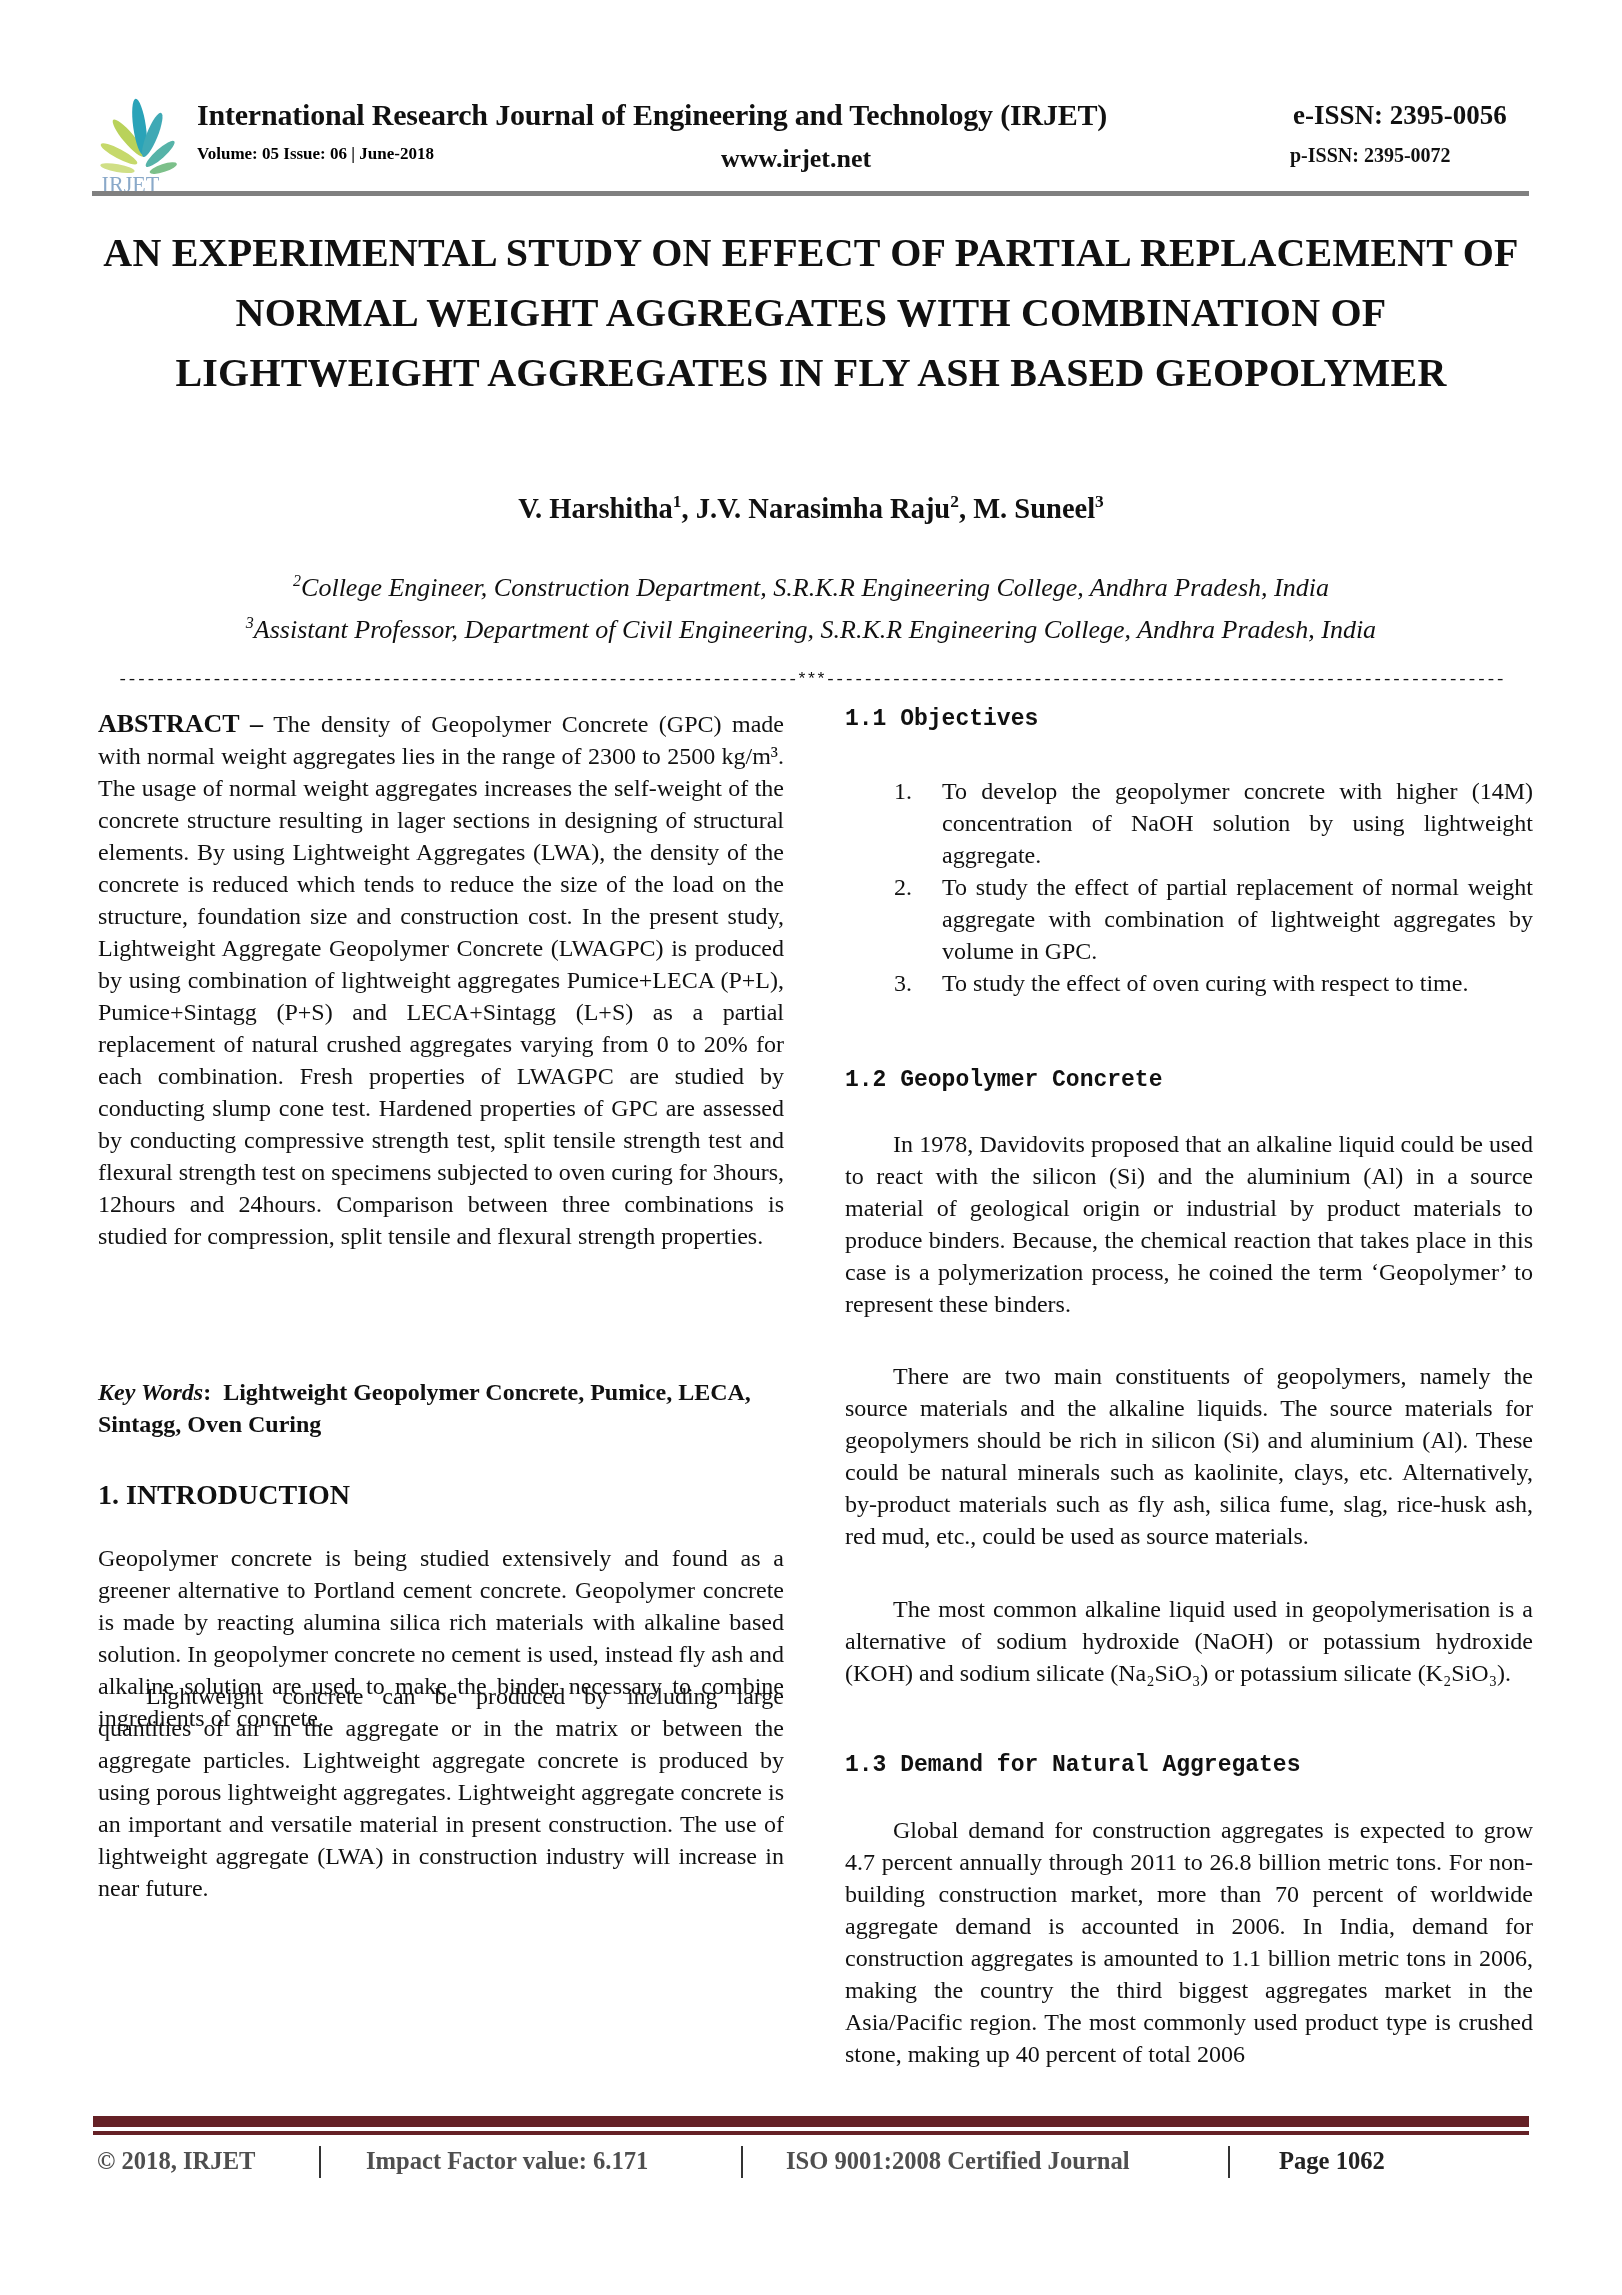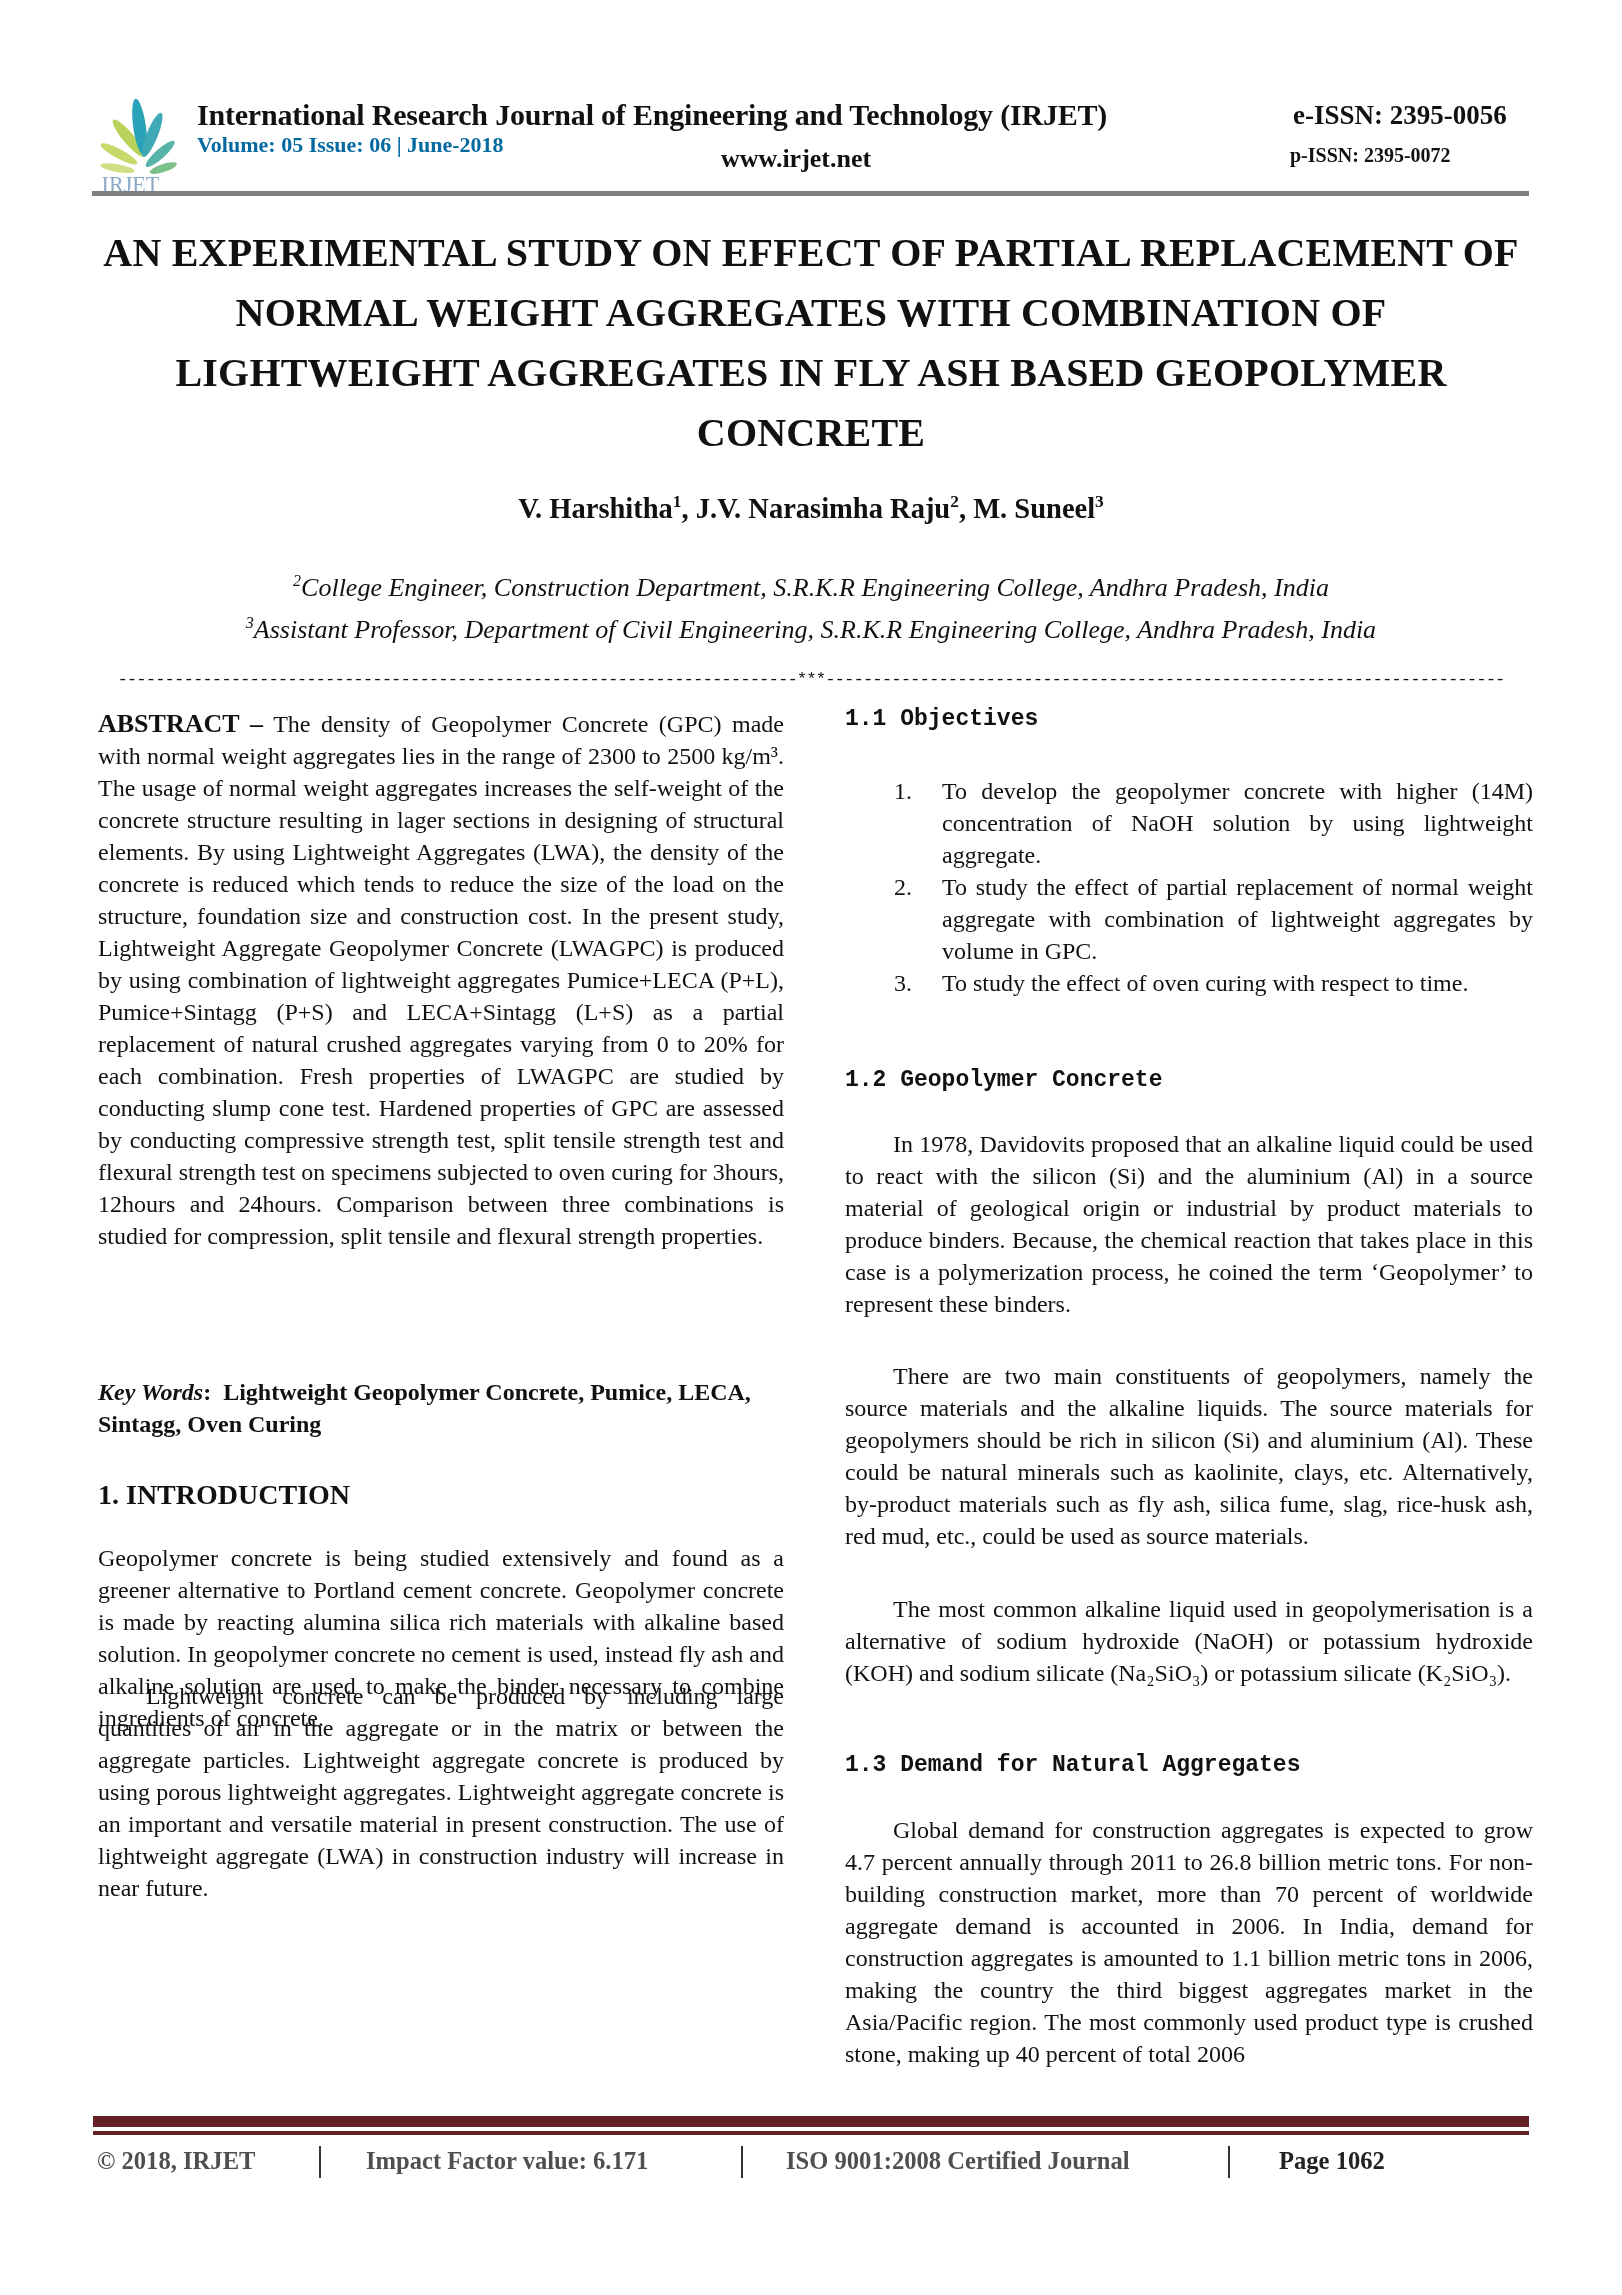--- a/index.html
+++ b/index.html
@@ -10,7 +10,7 @@
   
   .logo { left: 95px; top: 89px; width: 86px; height: 106px; }
   .jt { left: 197px; top: 98px; font-size: 30px; font-weight: bold; letter-spacing: -0.2px; white-space: nowrap; color:#111; }
-  .vol { left: 197px; top: 132px; font-size: 22px; font-weight: bold; color: #0369a1; white-space: nowrap; }
+  .vol { left: 197px; top: 144px; font-size: 17px; font-weight: bold; color: #000000; white-space: nowrap; }
   .web { left: 721px; top: 144px; font-size: 26px; font-weight: bold; color: #111; white-space: nowrap; }
   .eissn { left: 1293px; top: 100px; font-size: 27px; font-weight: bold; white-space: nowrap; }
   .pissn { left: 1290px; top: 144px; font-size: 20px; font-weight: bold; white-space: nowrap; }

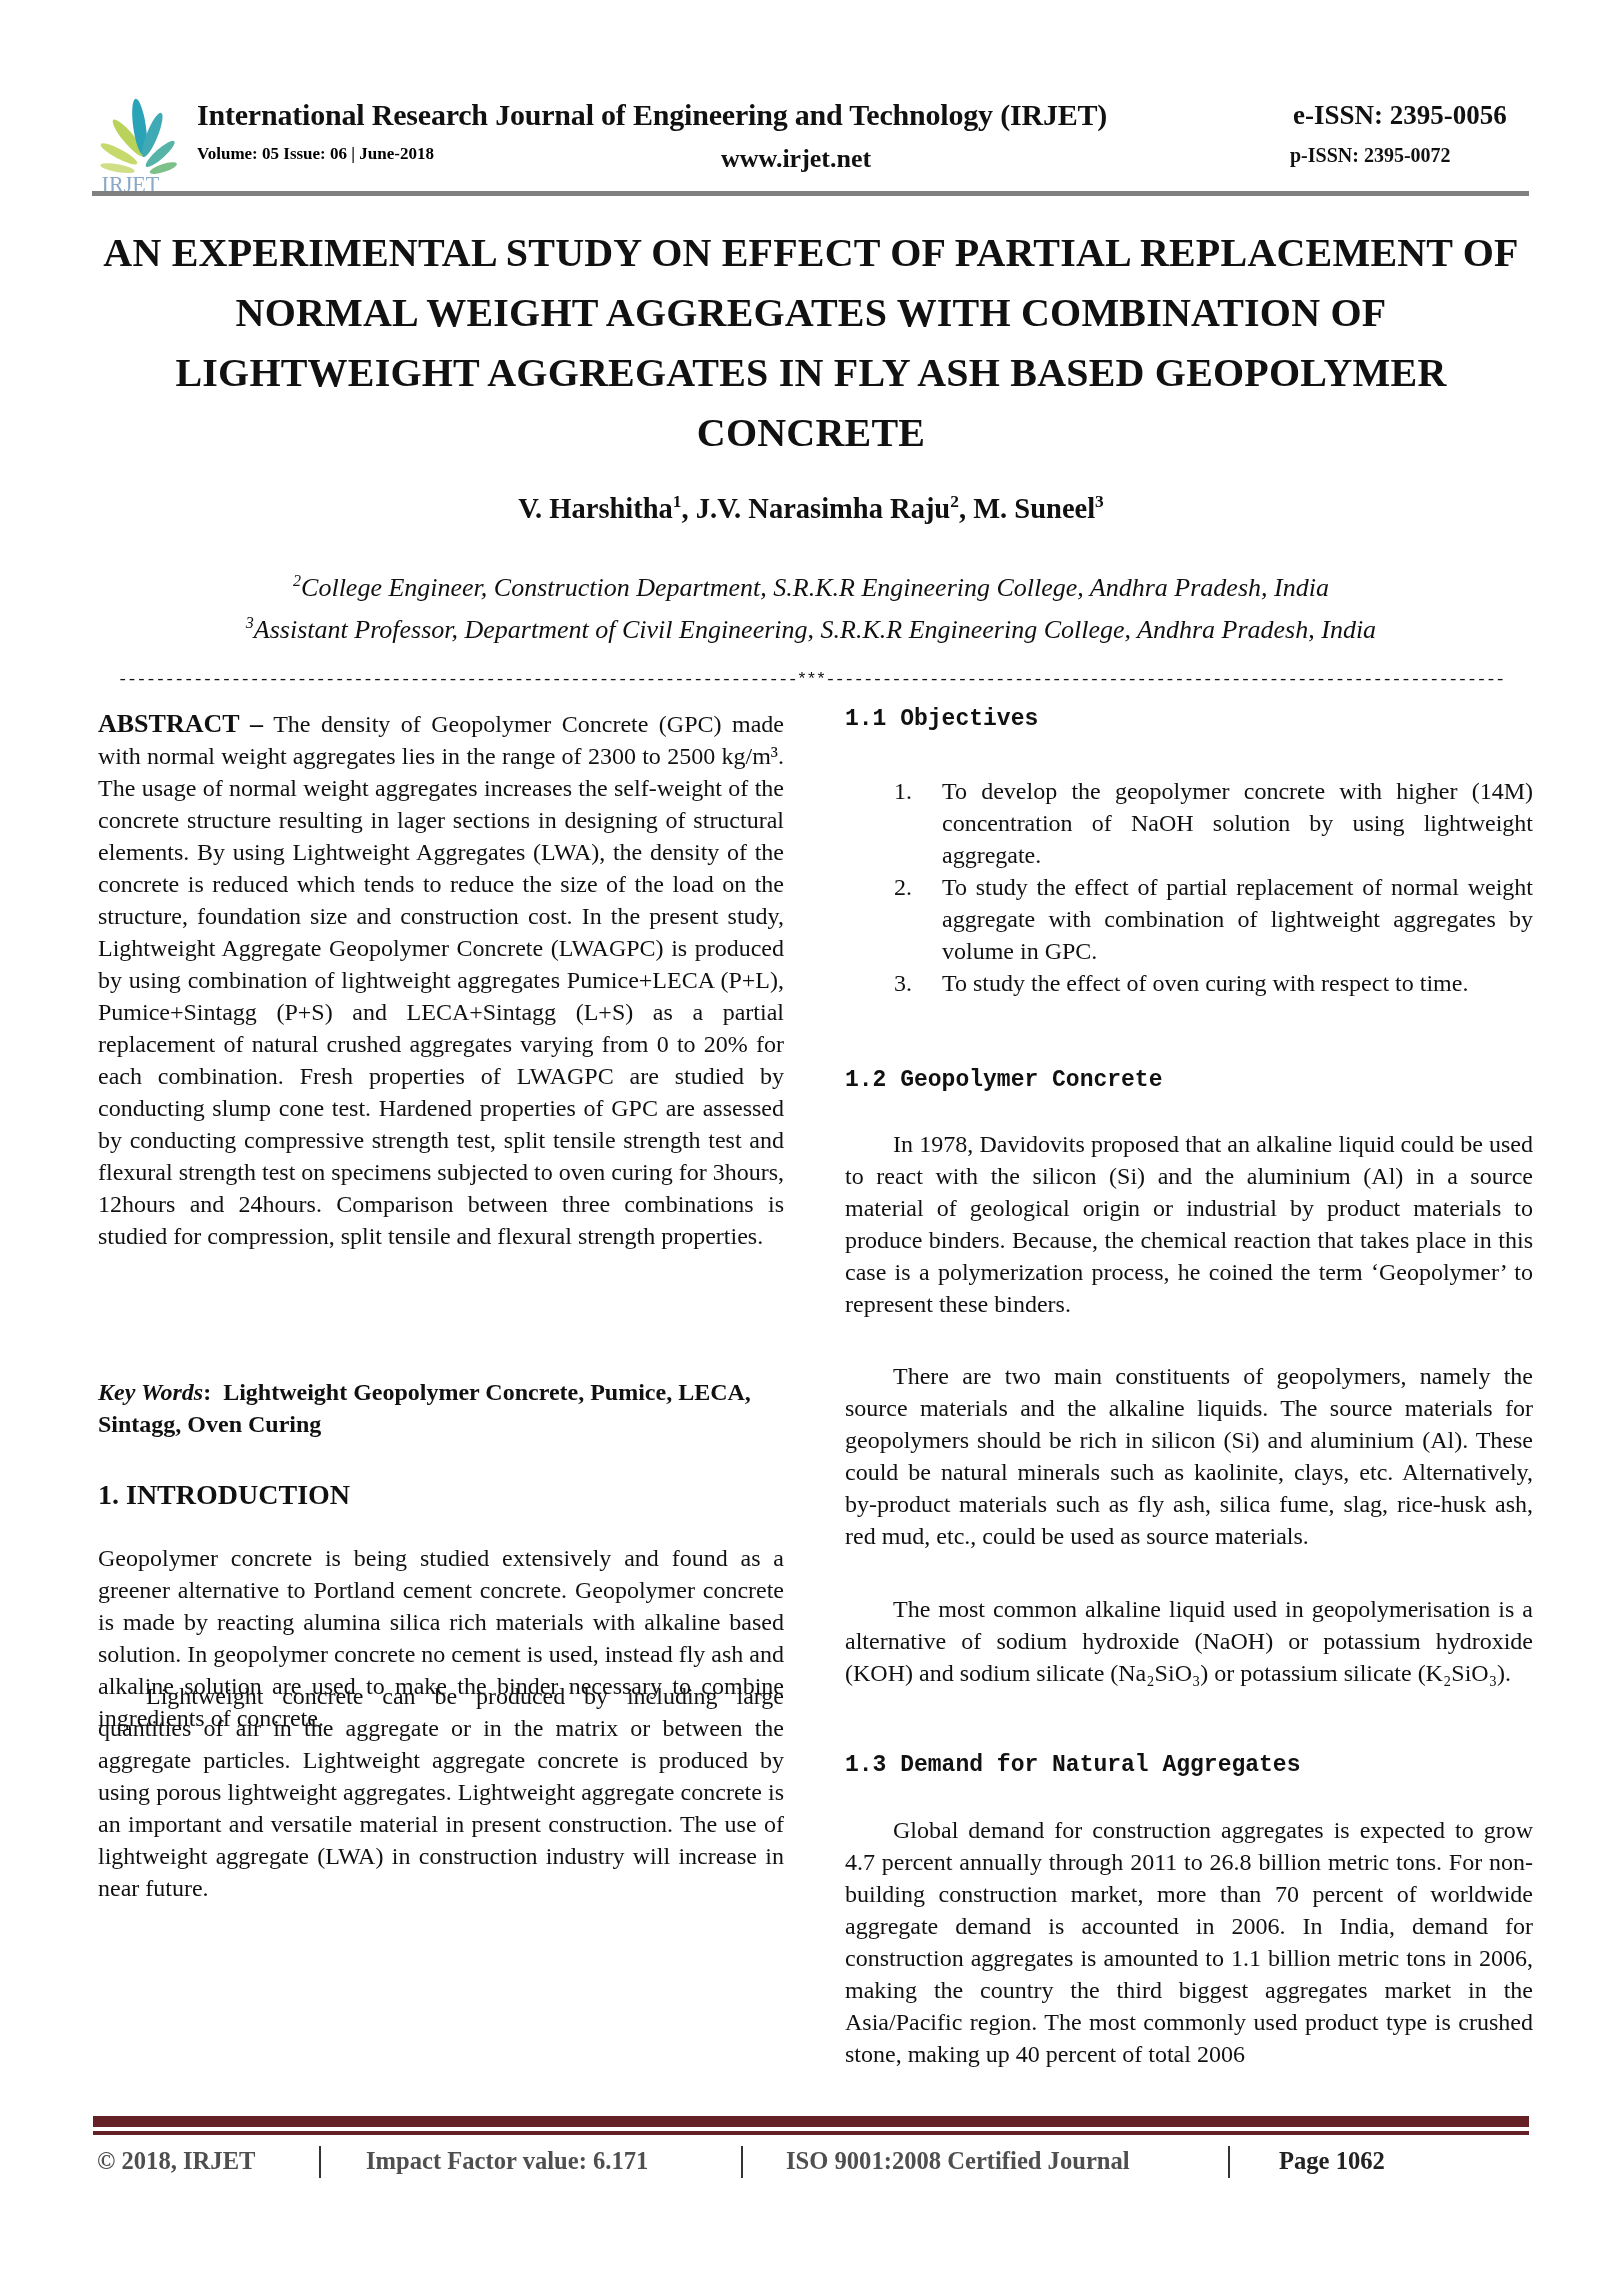--- a/index.html
+++ b/index.html
@@ -74,7 +74,6 @@
   <div>AN EXPERIMENTAL STUDY ON EFFECT OF PARTIAL REPLACEMENT OF</div>
   <div>NORMAL WEIGHT AGGREGATES WITH COMBINATION OF</div>
   <div>LIGHTWEIGHT AGGREGATES IN FLY ASH BASED GEOPOLYMER</div>
-  <div>CONCRETE</div>
 </div>
 
 <div class="abs authors">

